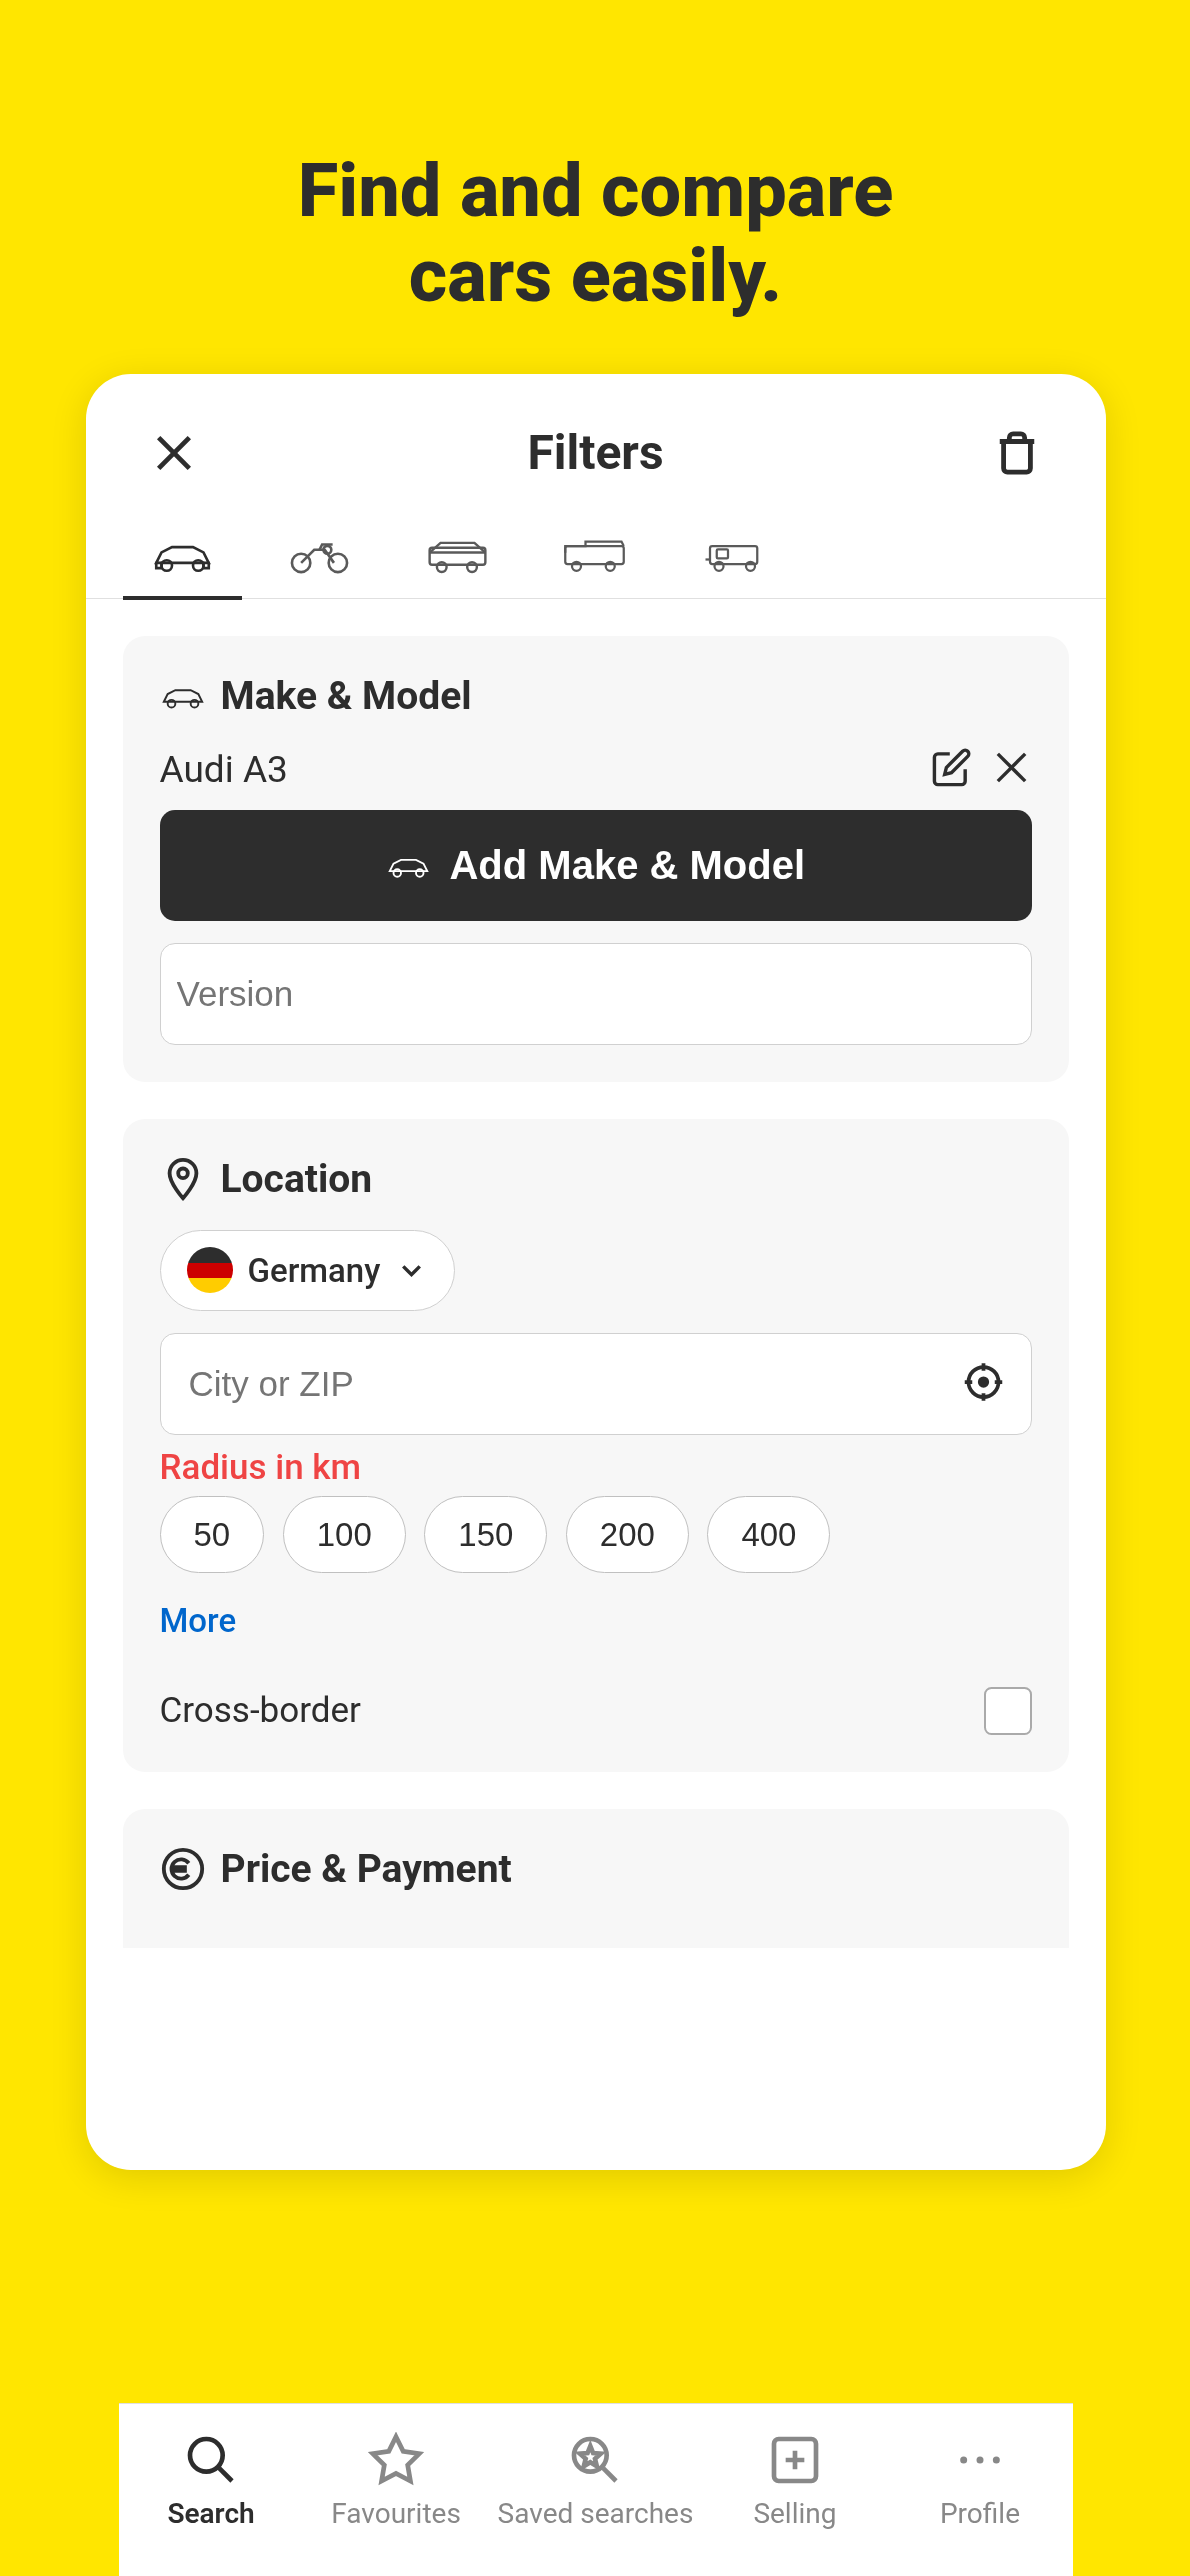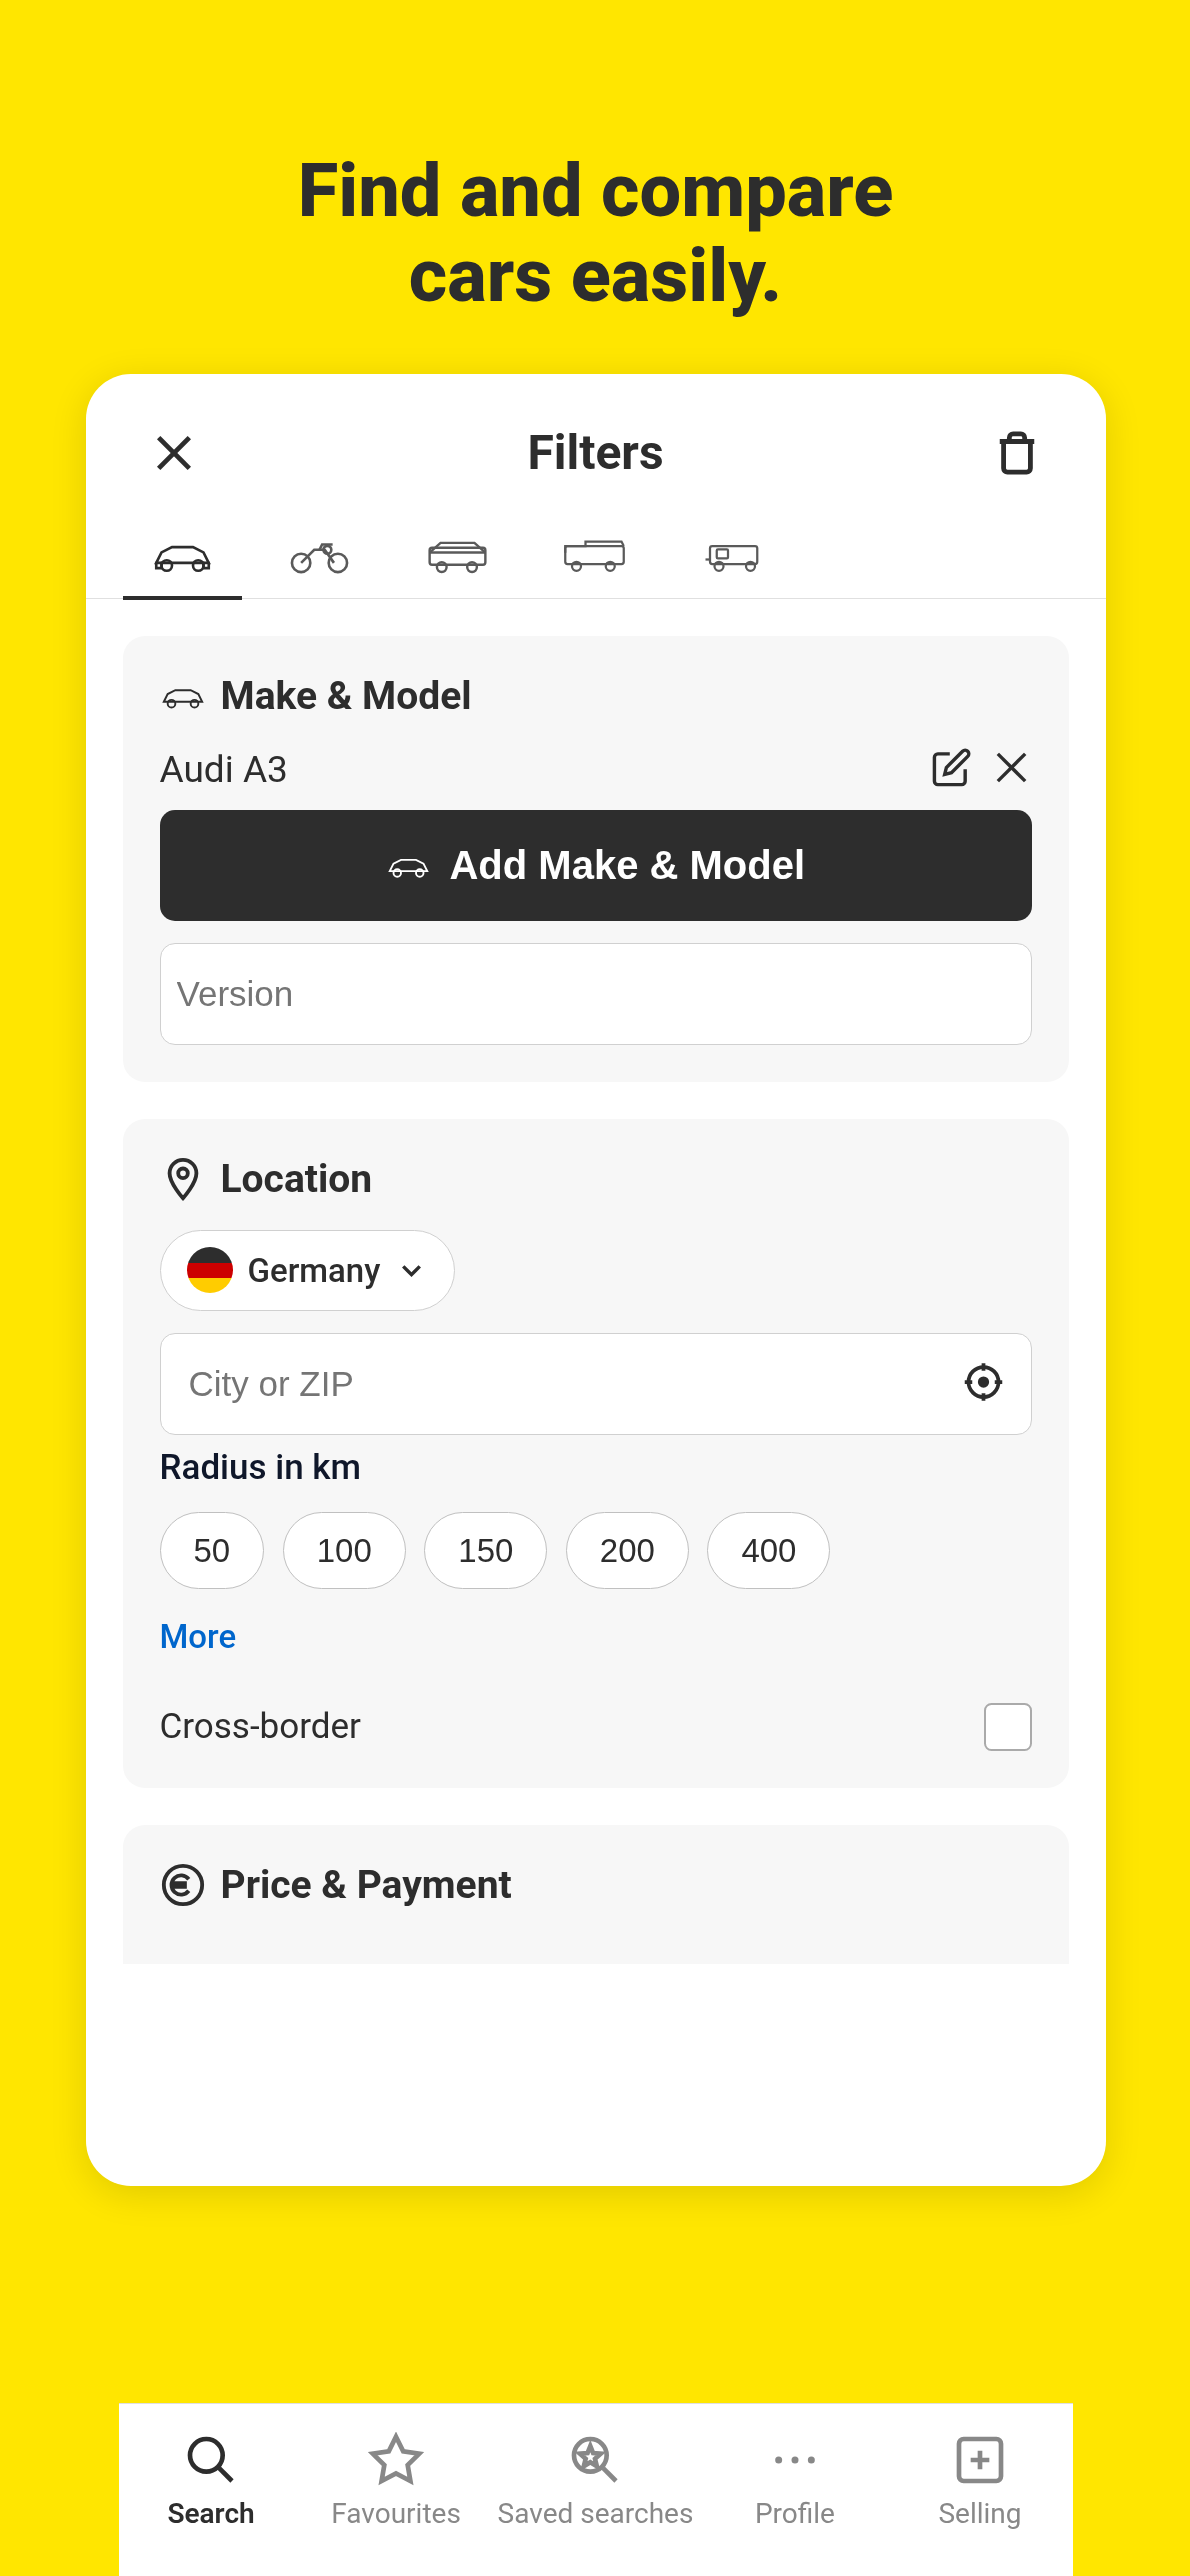--- a/index.html
+++ b/index.html
@@ -256,9 +256,9 @@
     
     .radius-label {
       font-size: 35px;
-      color: #0f172a;
+      color: #ef4444;
       font-weight: 500;
-      margin-bottom: 24px;
+      margin-bottom: 8px;
     }
 
     

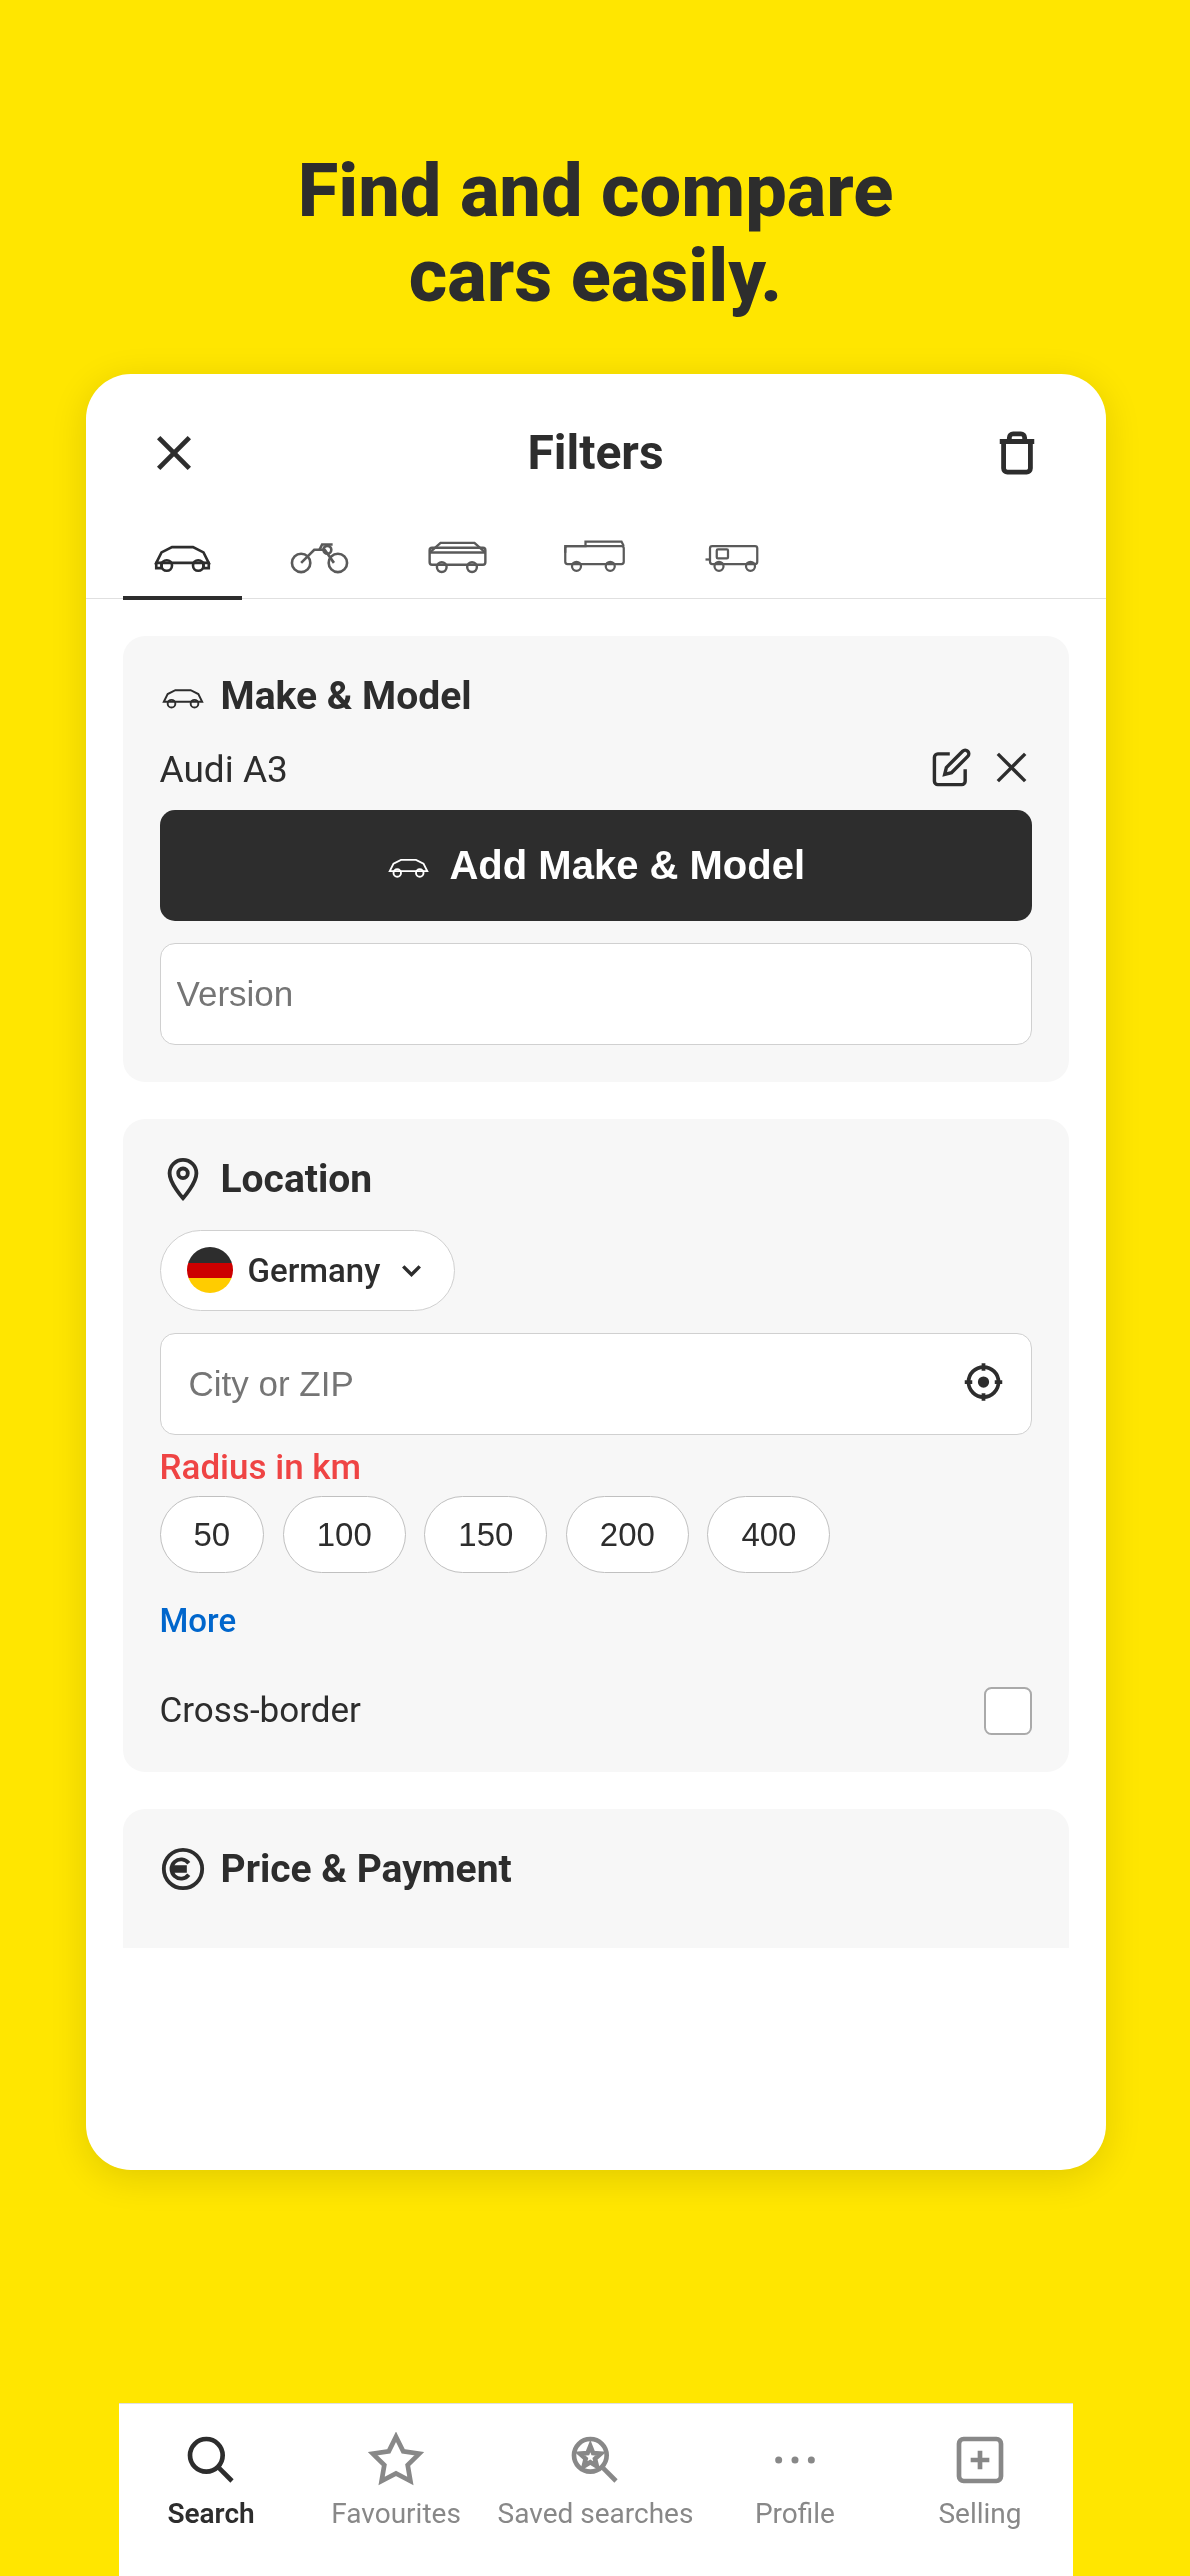--- a/index.html
+++ b/index.html
@@ -580,20 +580,20 @@
 
   <div class="nav-item">
     <svg viewBox="0 0 24 24">
+      <rect x="3" y="3" width="18" height="18" rx="2"></rect>
+      <path d="M8 12h8M12 8v8"></path>
+    </svg>
+    <span class="nav-label">Selling</span>
+  </div>
+
+  <div class="nav-item">
+    <svg viewBox="0 0 24 24">
       <circle cx="5" cy="12" r="1.5" style="fill:#888;stroke:none"></circle>
       <circle cx="12" cy="12" r="1.5" style="fill:#888;stroke:none"></circle>
       <circle cx="19" cy="12" r="1.5" style="fill:#888;stroke:none"></circle>
     </svg>
     <span class="nav-label">Profile</span>
   </div>
-
-  <div class="nav-item">
-    <svg viewBox="0 0 24 24">
-      <rect x="3" y="3" width="18" height="18" rx="2"></rect>
-      <path d="M8 12h8M12 8v8"></path>
-    </svg>
-    <span class="nav-label">Selling</span>
-  </div>
 </div>
 
 

